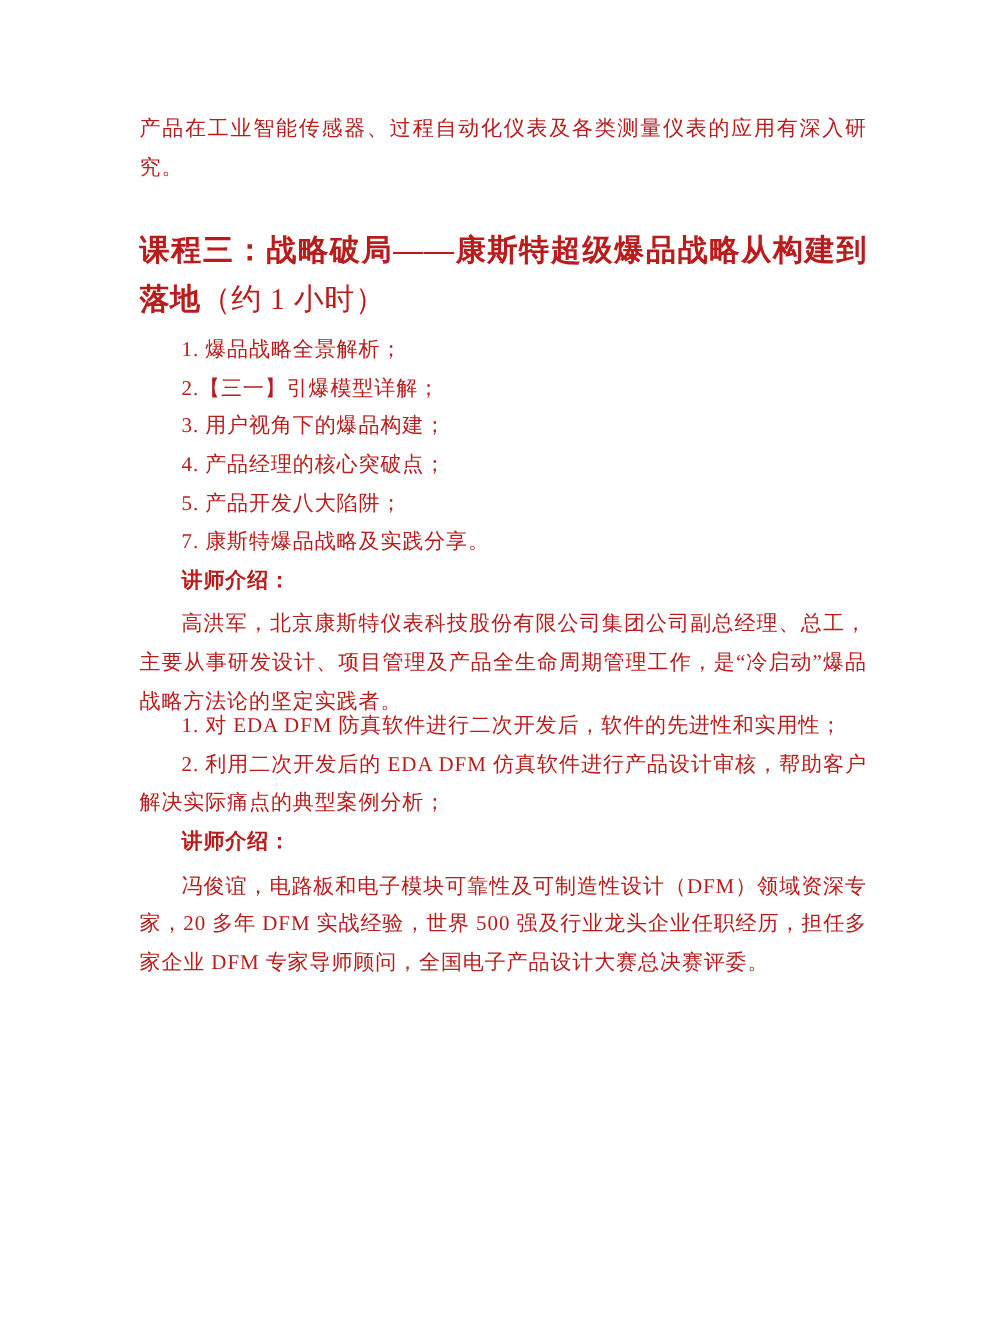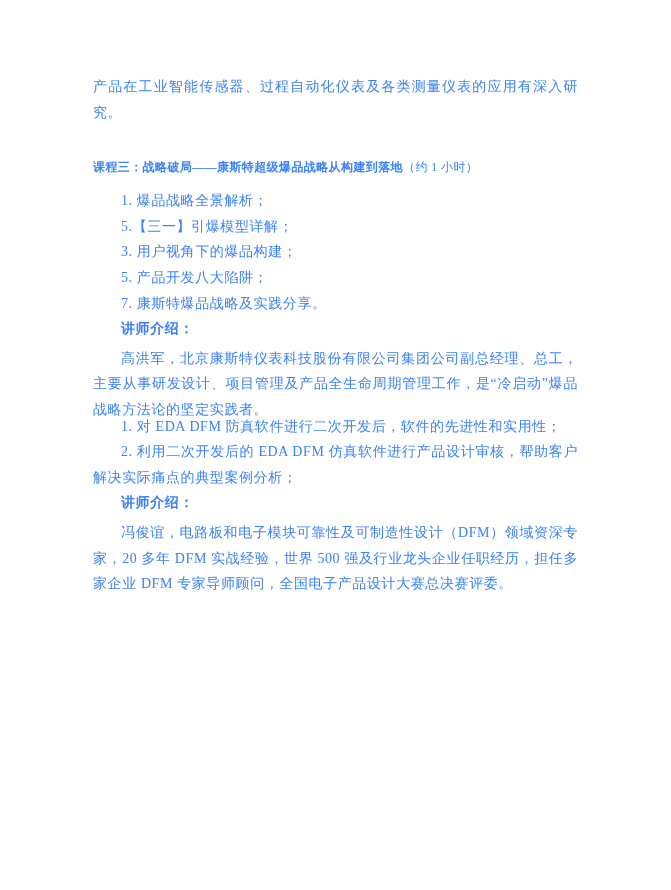--- a/index.html
+++ b/index.html
@@ -14,7 +14,7 @@
     background: #ffffff;
     overflow: hidden;
     font-family: "Liberation Serif", "DejaVu Serif", serif;
-    color: #3b82f6;
+    color: #b91c1c;
   }
   .content {
     box-sizing: border-box;

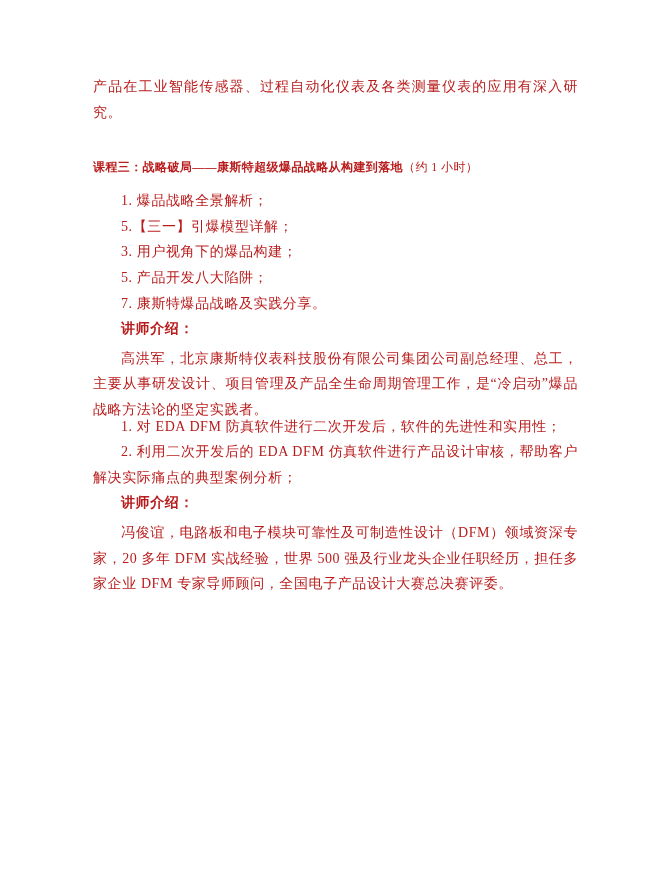--- a/index.html
+++ b/index.html
@@ -30,7 +30,7 @@
   }
   .heading {
     margin-top: 26px;
-    font-size: 12px;
+    font-size: 20px;
     line-height: 33px;
     letter-spacing: 0.4px;
   }

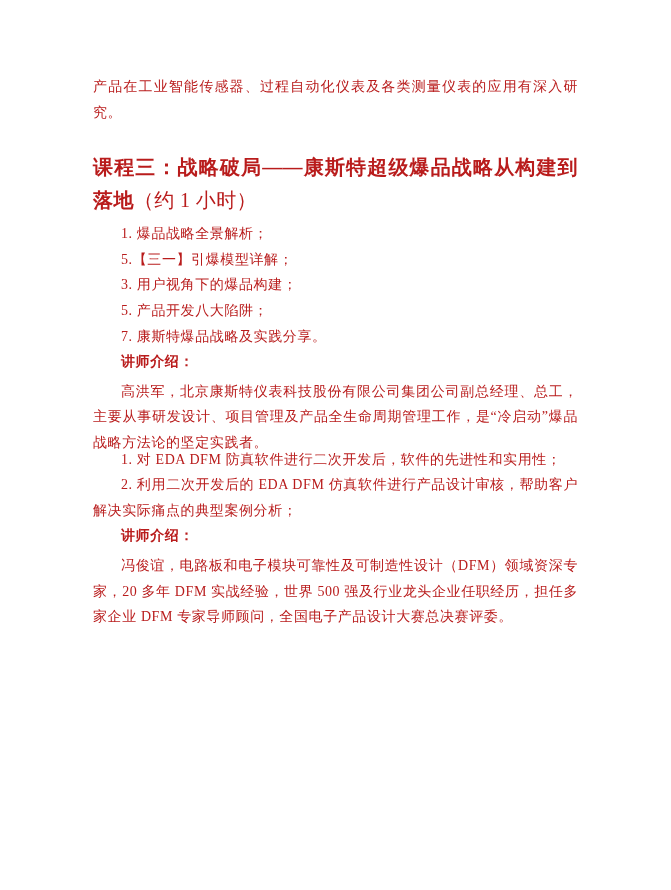--- a/index.html
+++ b/index.html
@@ -60,7 +60,7 @@
 
     <div class="items-c3">
       <p class="body indent">1. 爆品战略全景解析；</p>
-      <p class="body indent">5.【三一】引爆模型详解；</p>
+      <p class="body indent">2.【三一】引爆模型详解；</p>
       <p class="body indent">3. 用户视角下的爆品构建；</p>
       <p class="body indent">5. 产品开发八大陷阱；</p>
       <p class="body indent">7. 康斯特爆品战略及实践分享。</p>

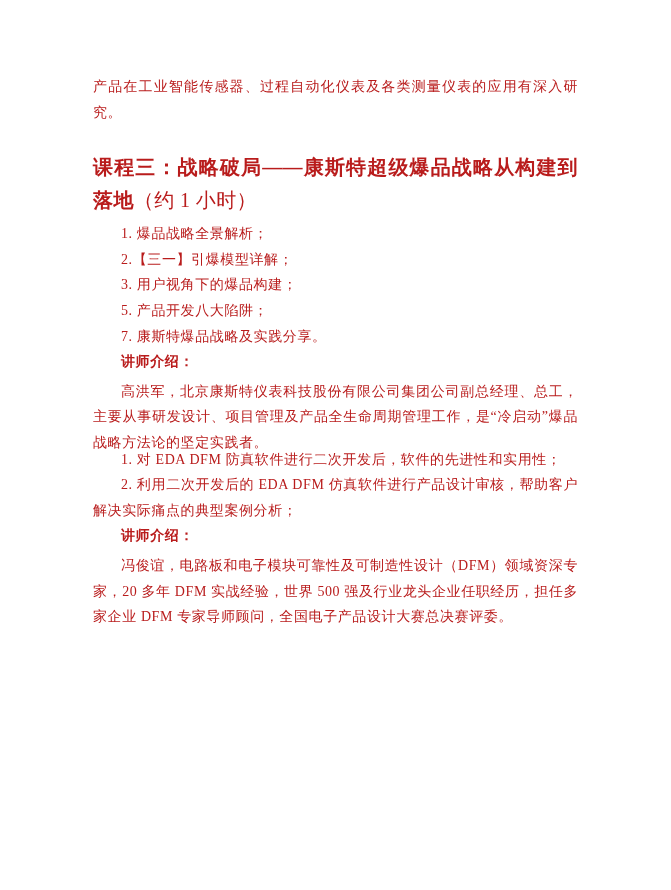--- a/index.html
+++ b/index.html
@@ -62,6 +62,7 @@
       <p class="body indent">1. 爆品战略全景解析；</p>
       <p class="body indent">2.【三一】引爆模型详解；</p>
       <p class="body indent">3. 用户视角下的爆品构建；</p>
+      <p class="body indent">4. 产品经理的核心突破点；</p>
       <p class="body indent">5. 产品开发八大陷阱；</p>
       <p class="body indent">7. 康斯特爆品战略及实践分享。</p>
     </div>

